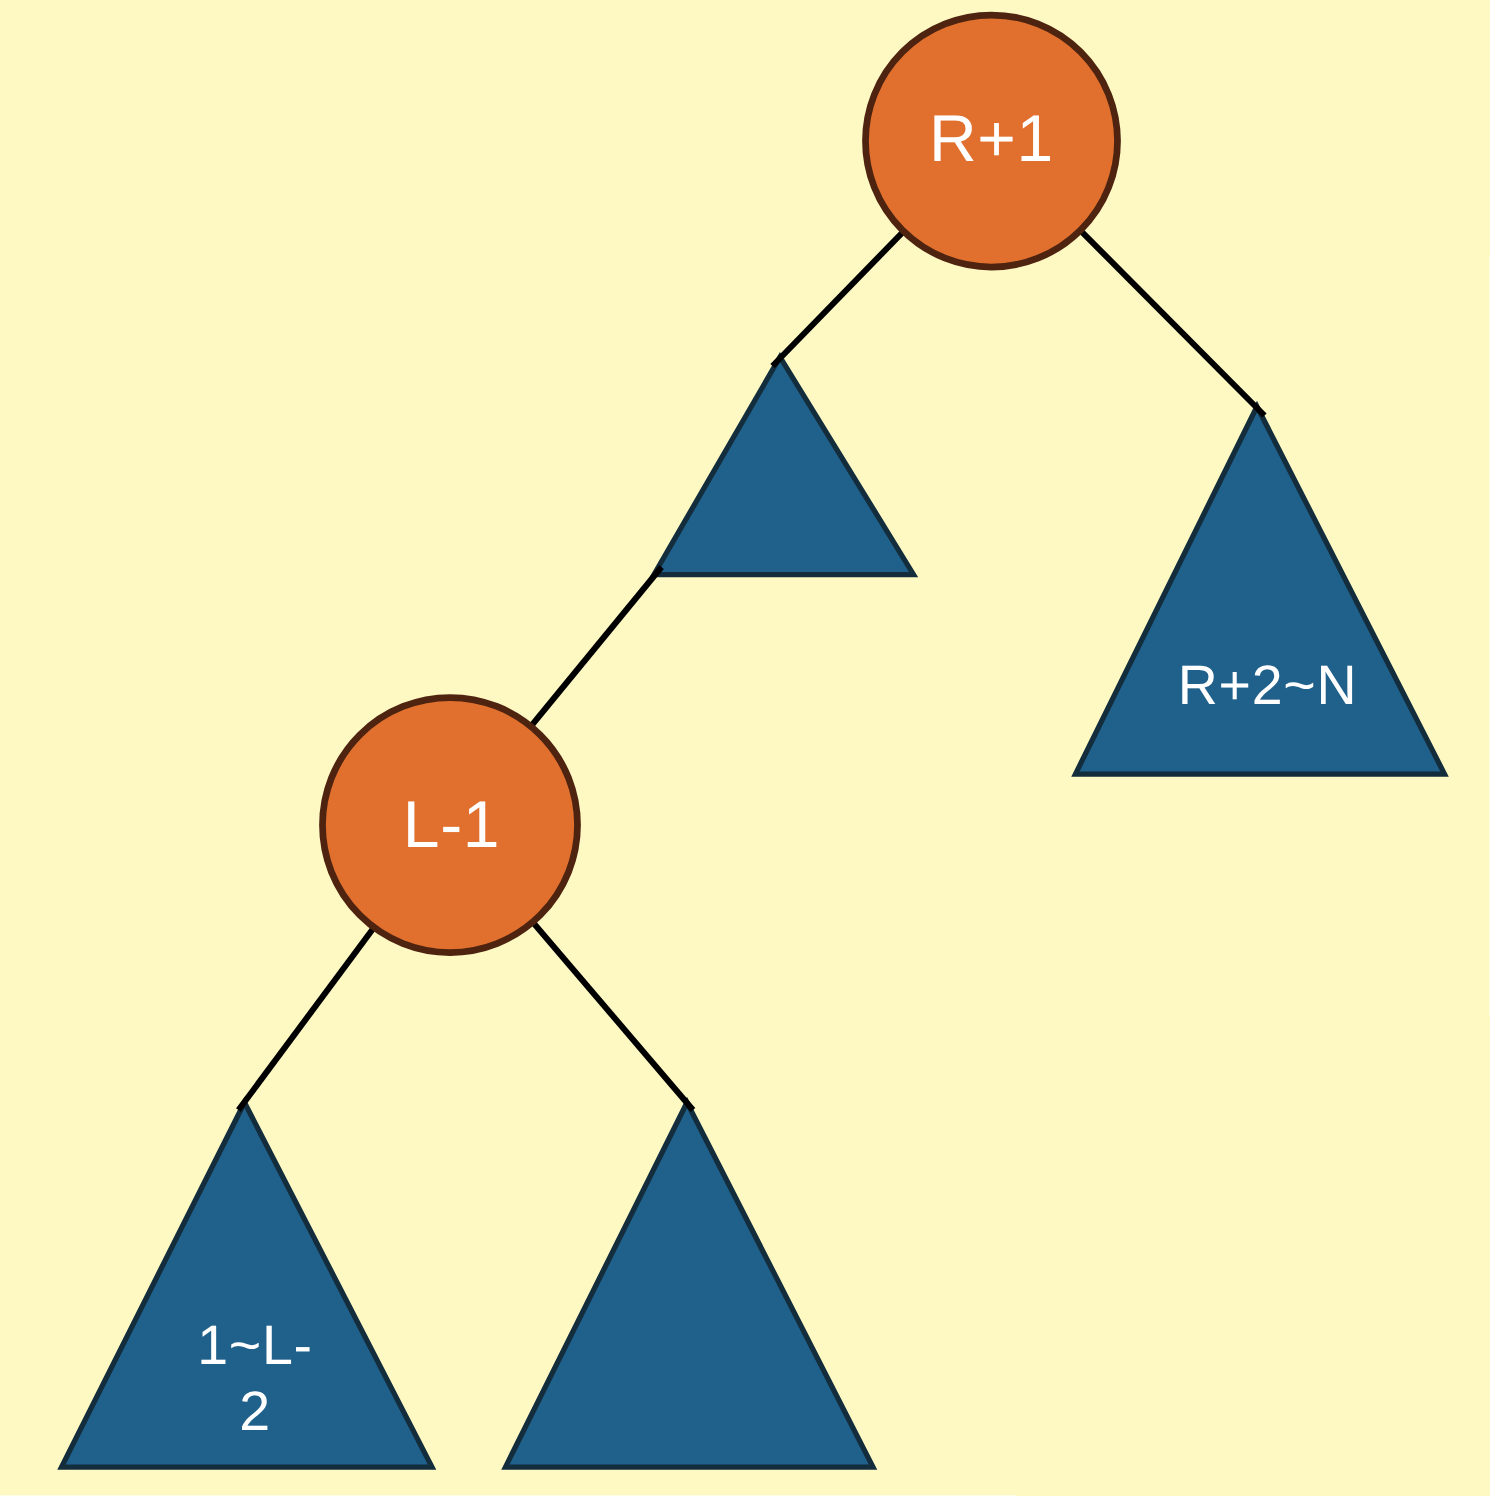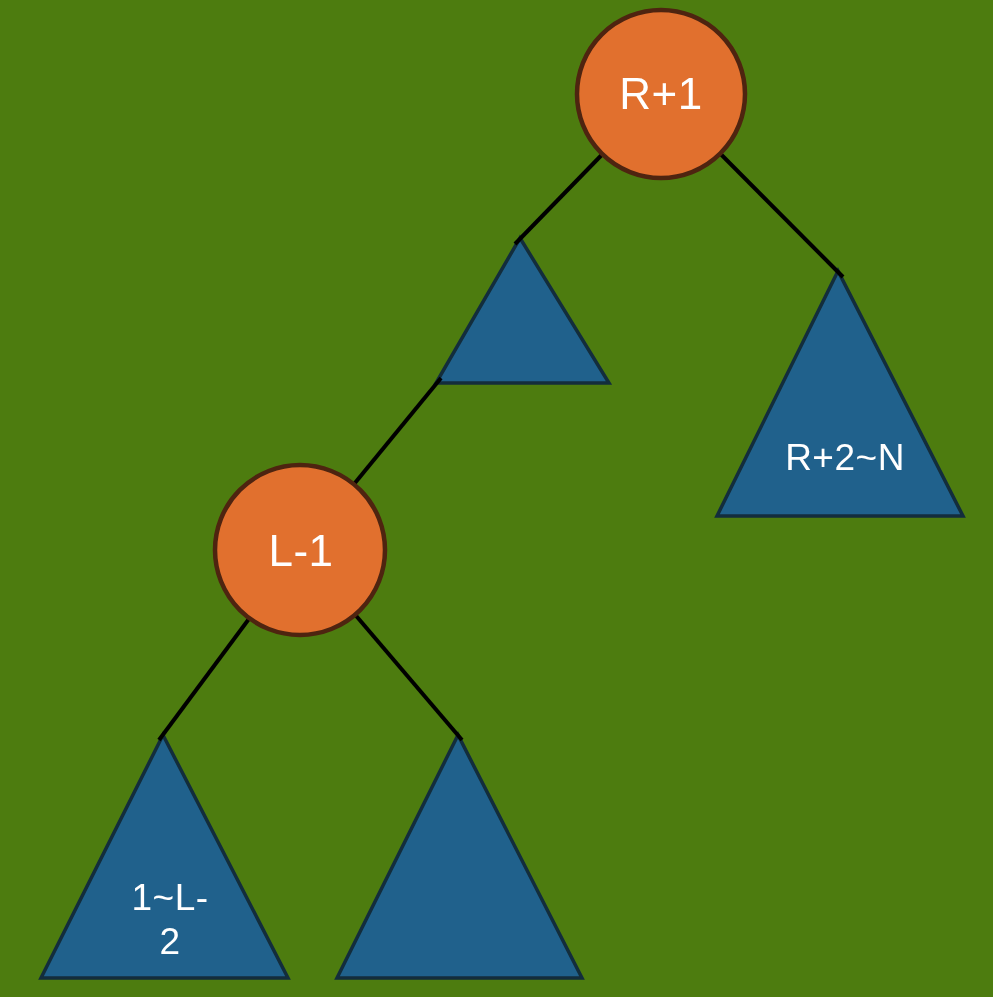--- a/index.html
+++ b/index.html
@@ -11,7 +11,7 @@
     position: relative;
     width: 993px;
     height: 997px;
-    background: #4d7c0f;
+    background: #fef9c3;
     overflow: hidden;
     font-family: "Liberation Sans", "DejaVu Sans", sans-serif;
   }

